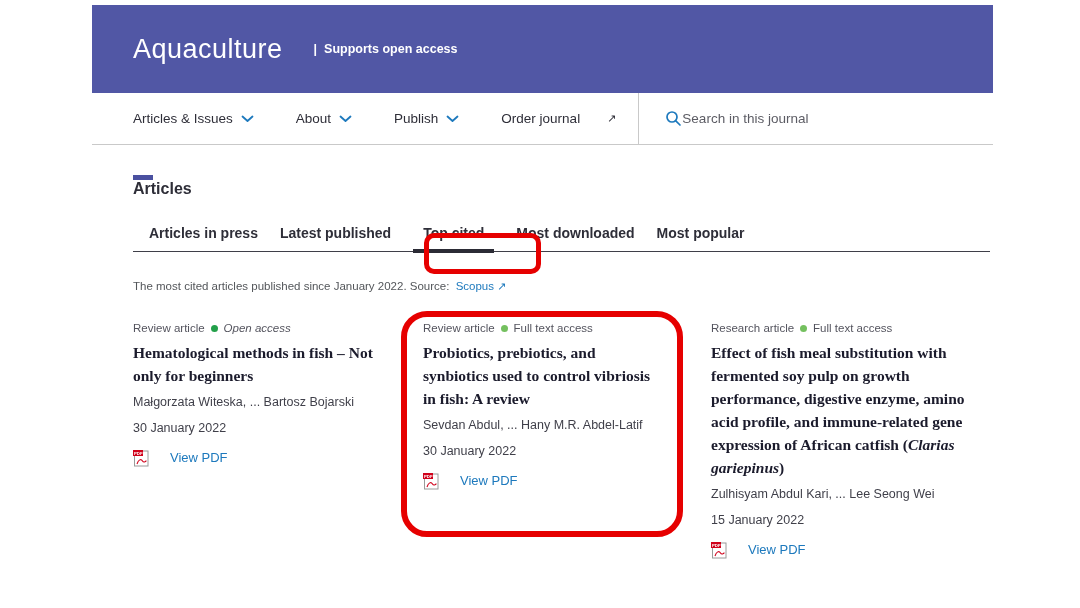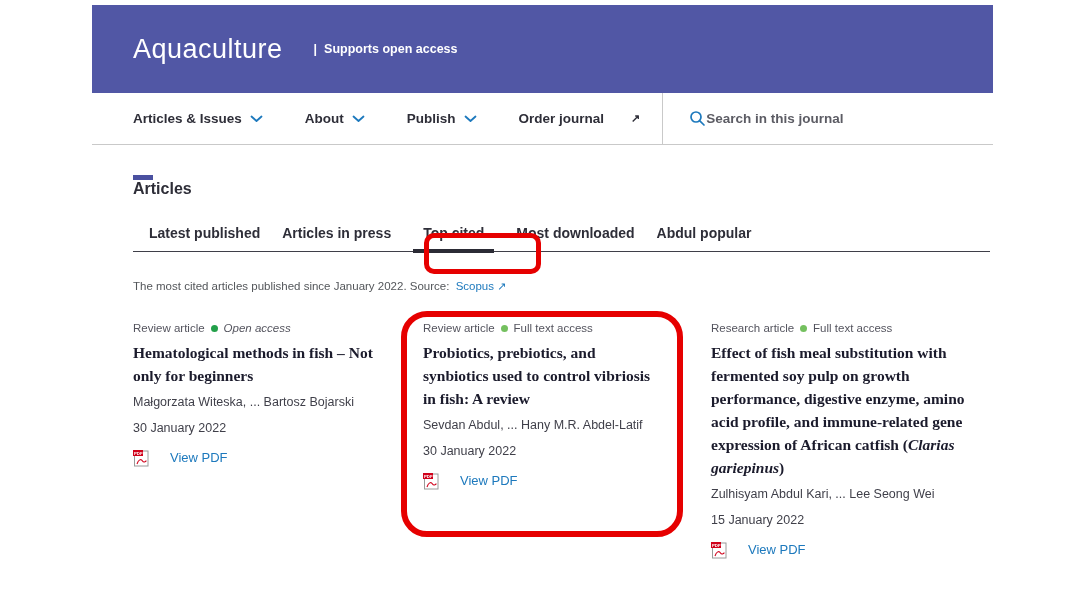--- a/index.html
+++ b/index.html
@@ -16,7 +16,7 @@
 
   
   .navbar { height:52px; display:flex; align-items:center; padding-left:41px;
-    border-bottom:1px solid var(--divider-gray,#c9c9c9); position:relative;font-weight:bold; }
+    border-bottom:1px solid var(--divider-gray,#c9c9c9); position:relative; }
   .nav-item { display:flex; align-items:center; gap:8px; font-size:13.5px;
     color:var(--nav-text,#2e2e38); margin-right:42px; cursor:pointer; white-space:nowrap; }
   .ext-arrow { font-size:11px; color:var(--nav-text,#2e2e38); }

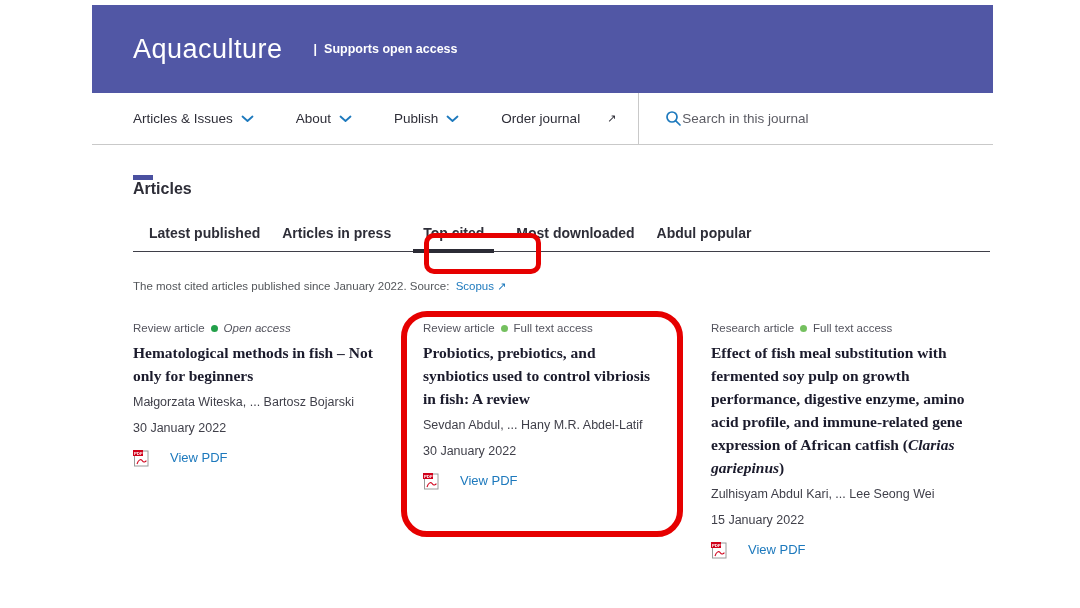--- a/index.html
+++ b/index.html
@@ -117,8 +117,8 @@
     <h2 class="section-title">Articles</h2>
 
     <div class="tabs">
+      <div class="tab">Articles in press</div>
       <div class="tab">Latest published</div>
-      <div class="tab">Articles in press</div>
       <div class="tab active">Top cited</div>
       <div class="tab">Most downloaded</div>
       <div class="tab">Abdul popular</div>

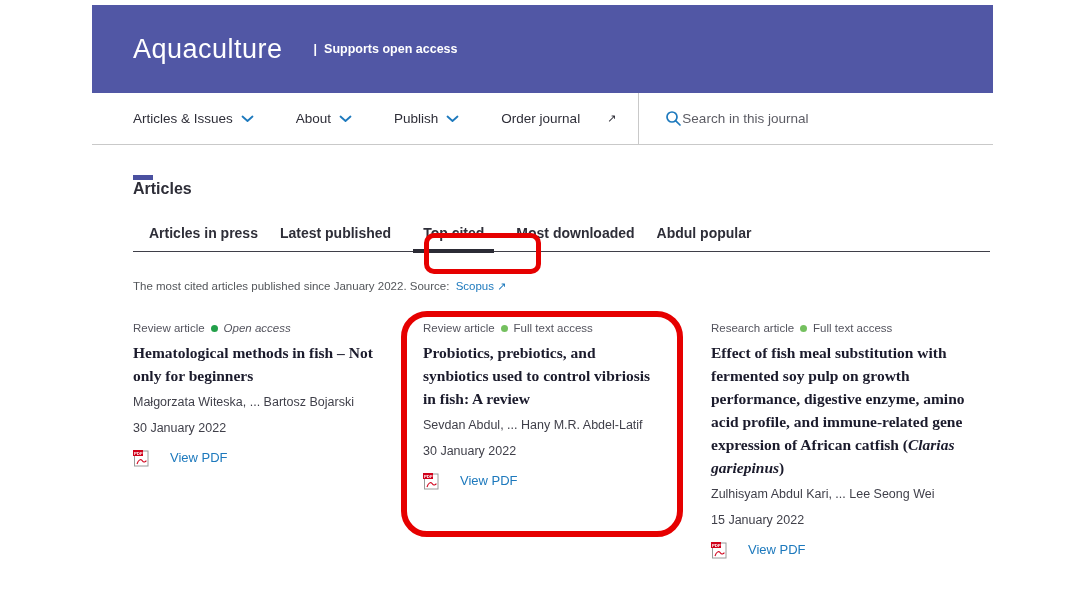--- a/index.html
+++ b/index.html
@@ -121,7 +121,7 @@
       <div class="tab">Latest published</div>
       <div class="tab active">Top cited</div>
       <div class="tab">Most downloaded</div>
-      <div class="tab">Abdul popular</div>
+      <div class="tab">Most popular</div>
     </div>
 
     <p class="caption">

